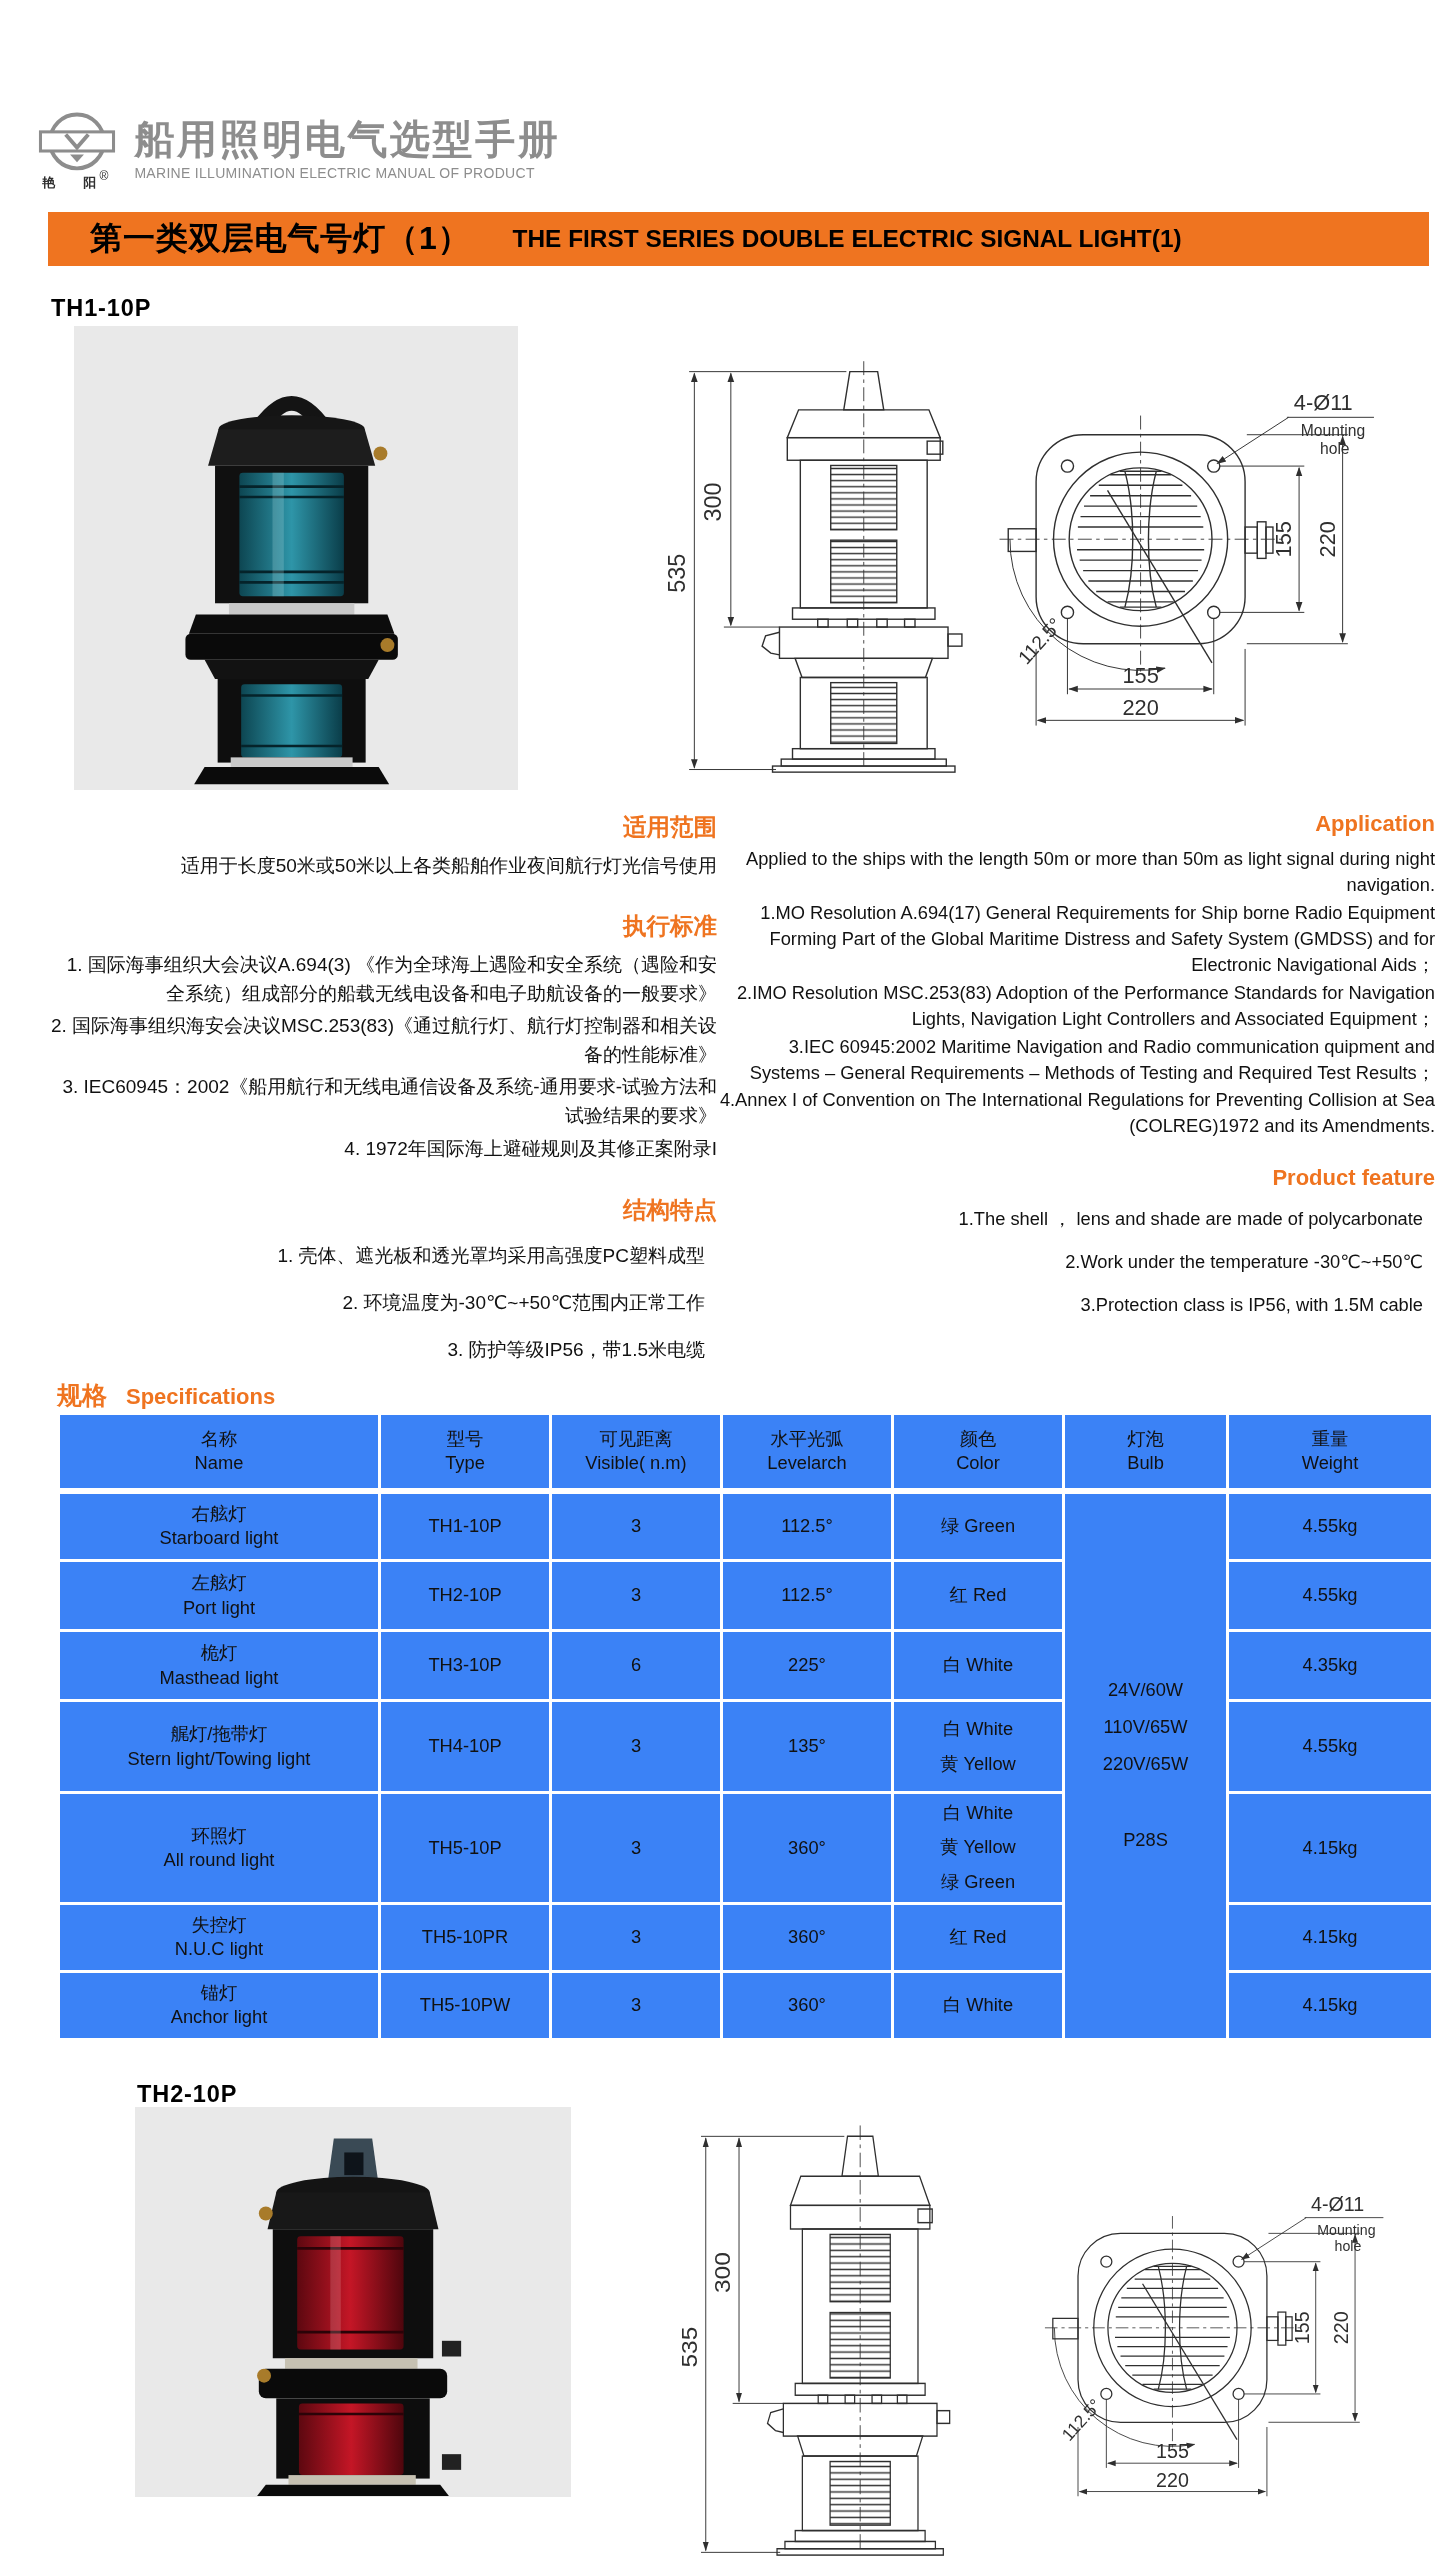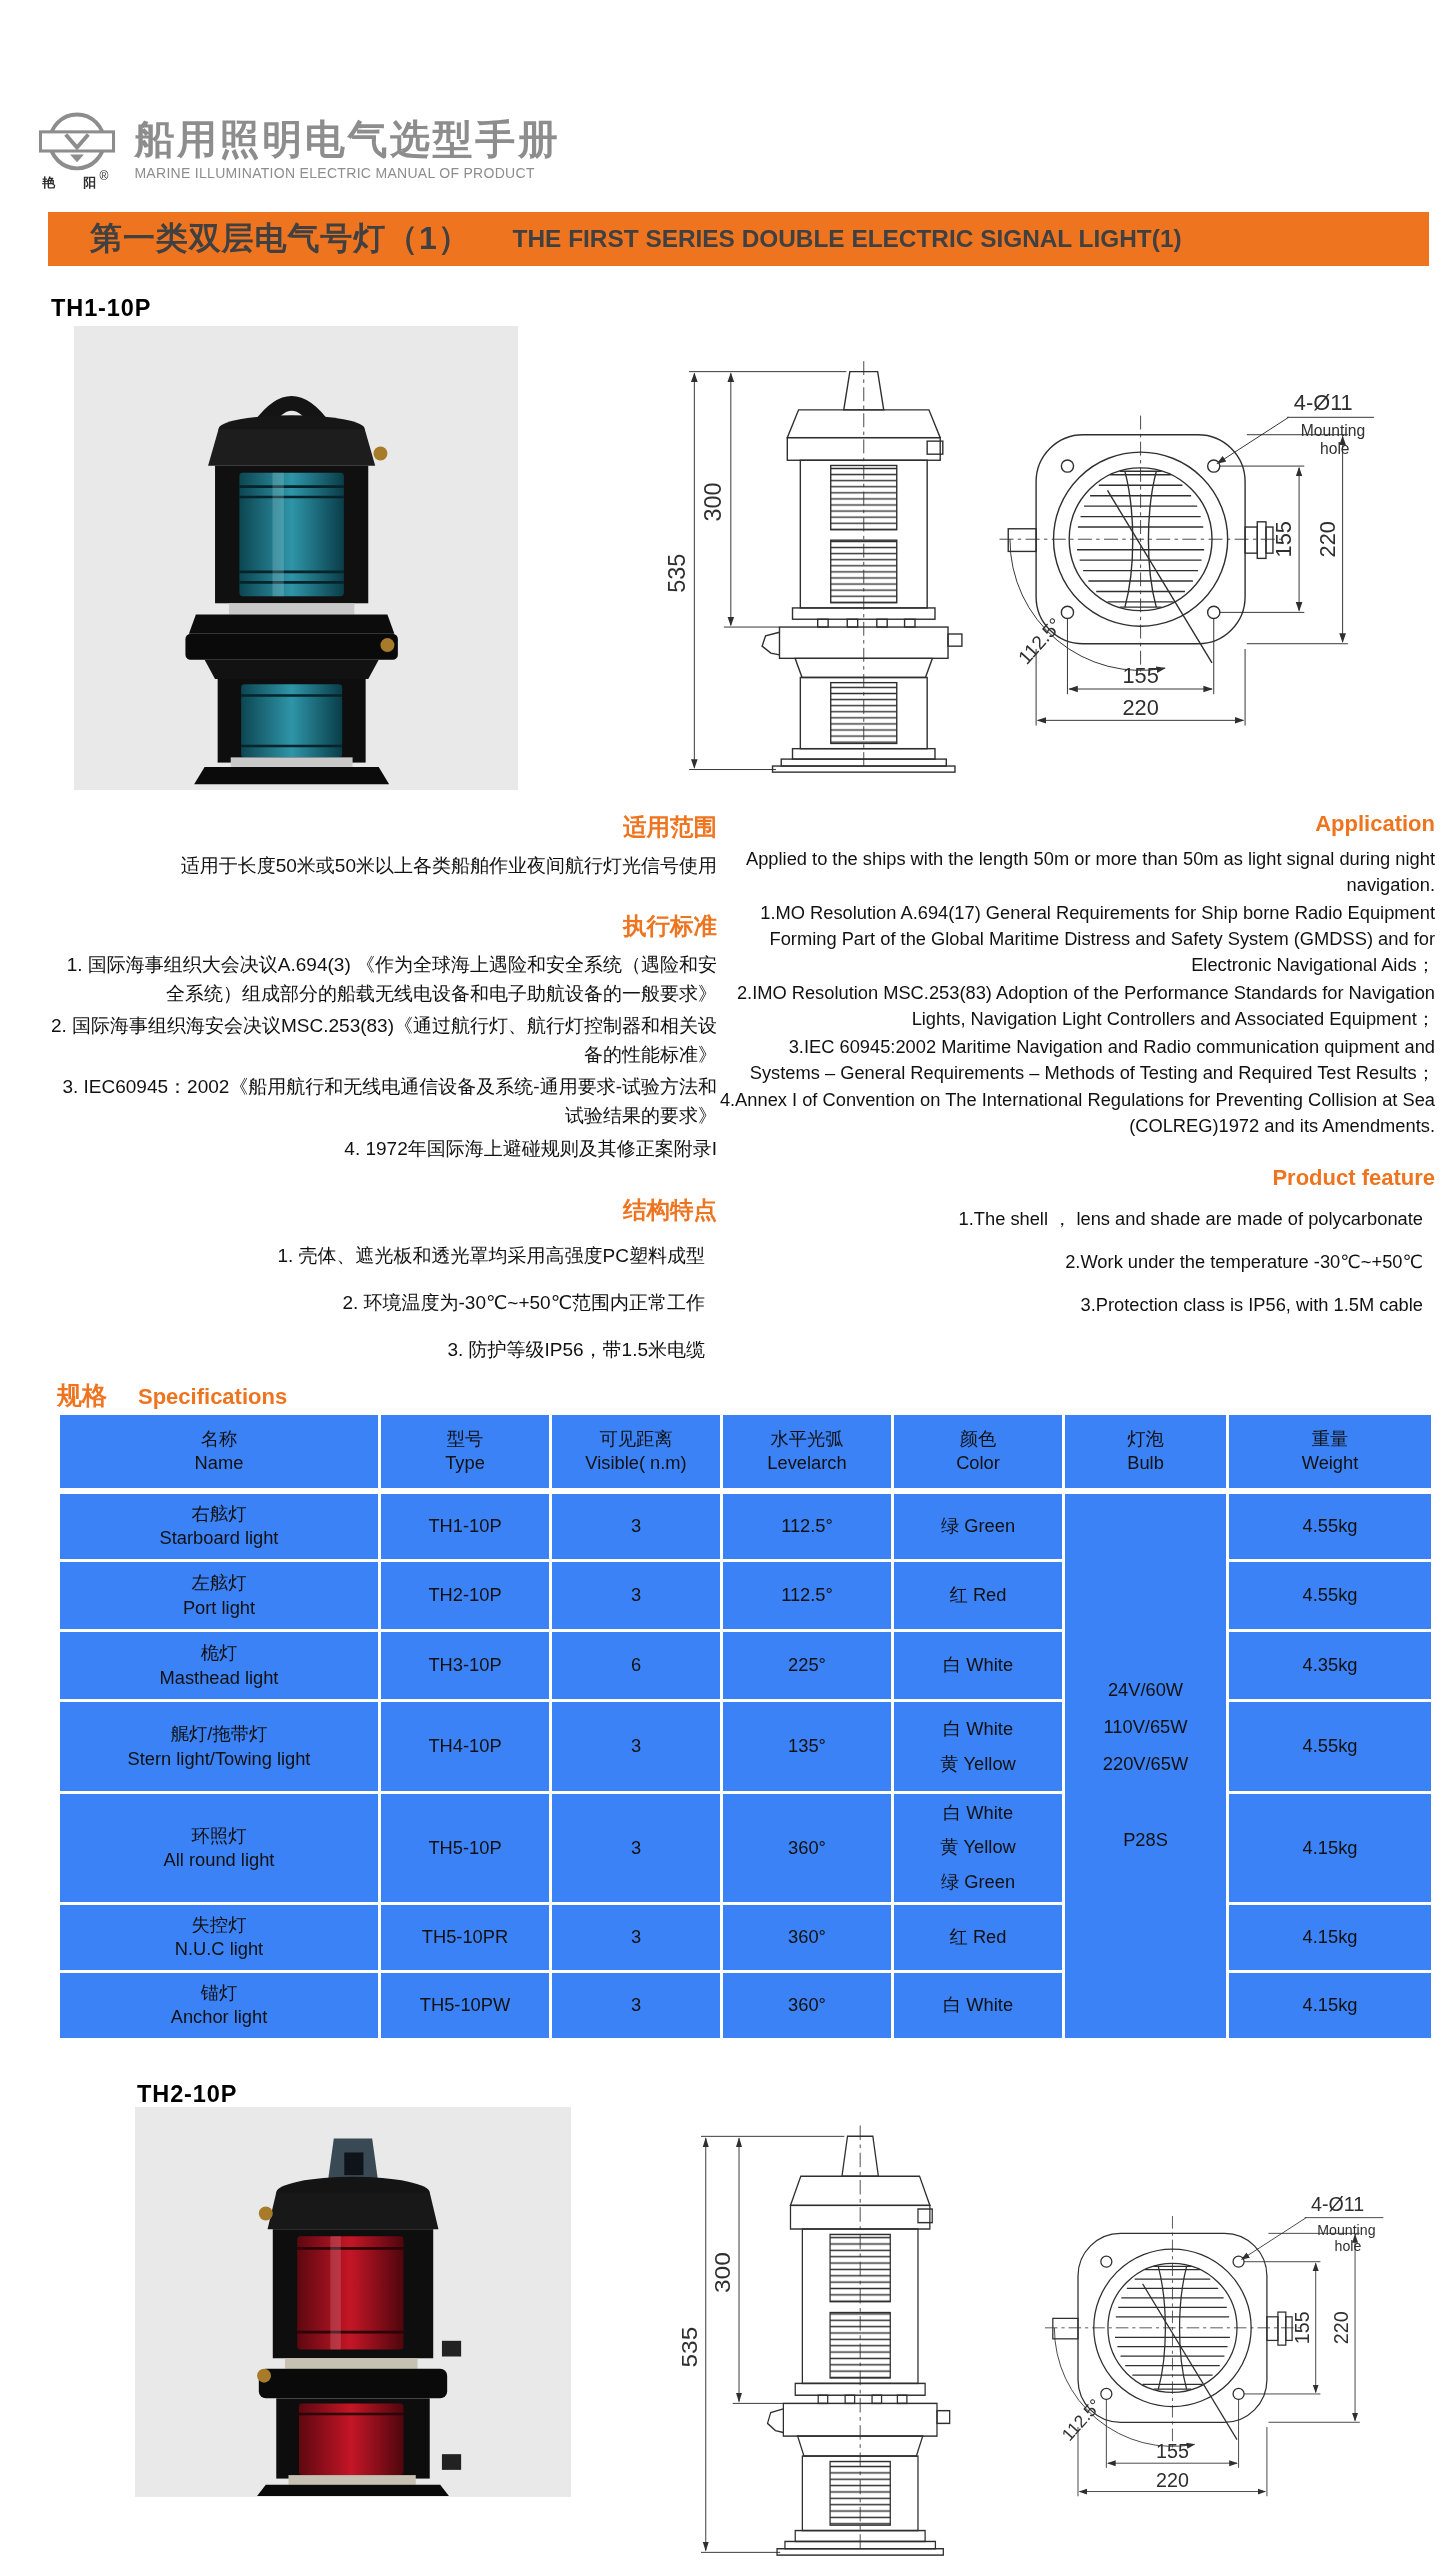--- a/index.html
+++ b/index.html
@@ -17,7 +17,7 @@
   .title-en{font-size:14px;color:#8d8d8d;letter-spacing:0.3px;margin-top:3.5px;}
 
   
-  .banner{left:48px;top:212px;width:1381px;height:54px;background:#EF7420;color:#404040;
+  .banner{left:48px;top:212px;width:1381px;height:54px;background:#EF7420;color:#000000;
     display:flex;align-items:center;gap:42px;padding-left:42px;box-sizing:border-box;}
   .banner .cn{font-size:32px;font-weight:bold;letter-spacing:0.9px;}
   .banner .en{font-size:24.4px;font-weight:bold;letter-spacing:0;}

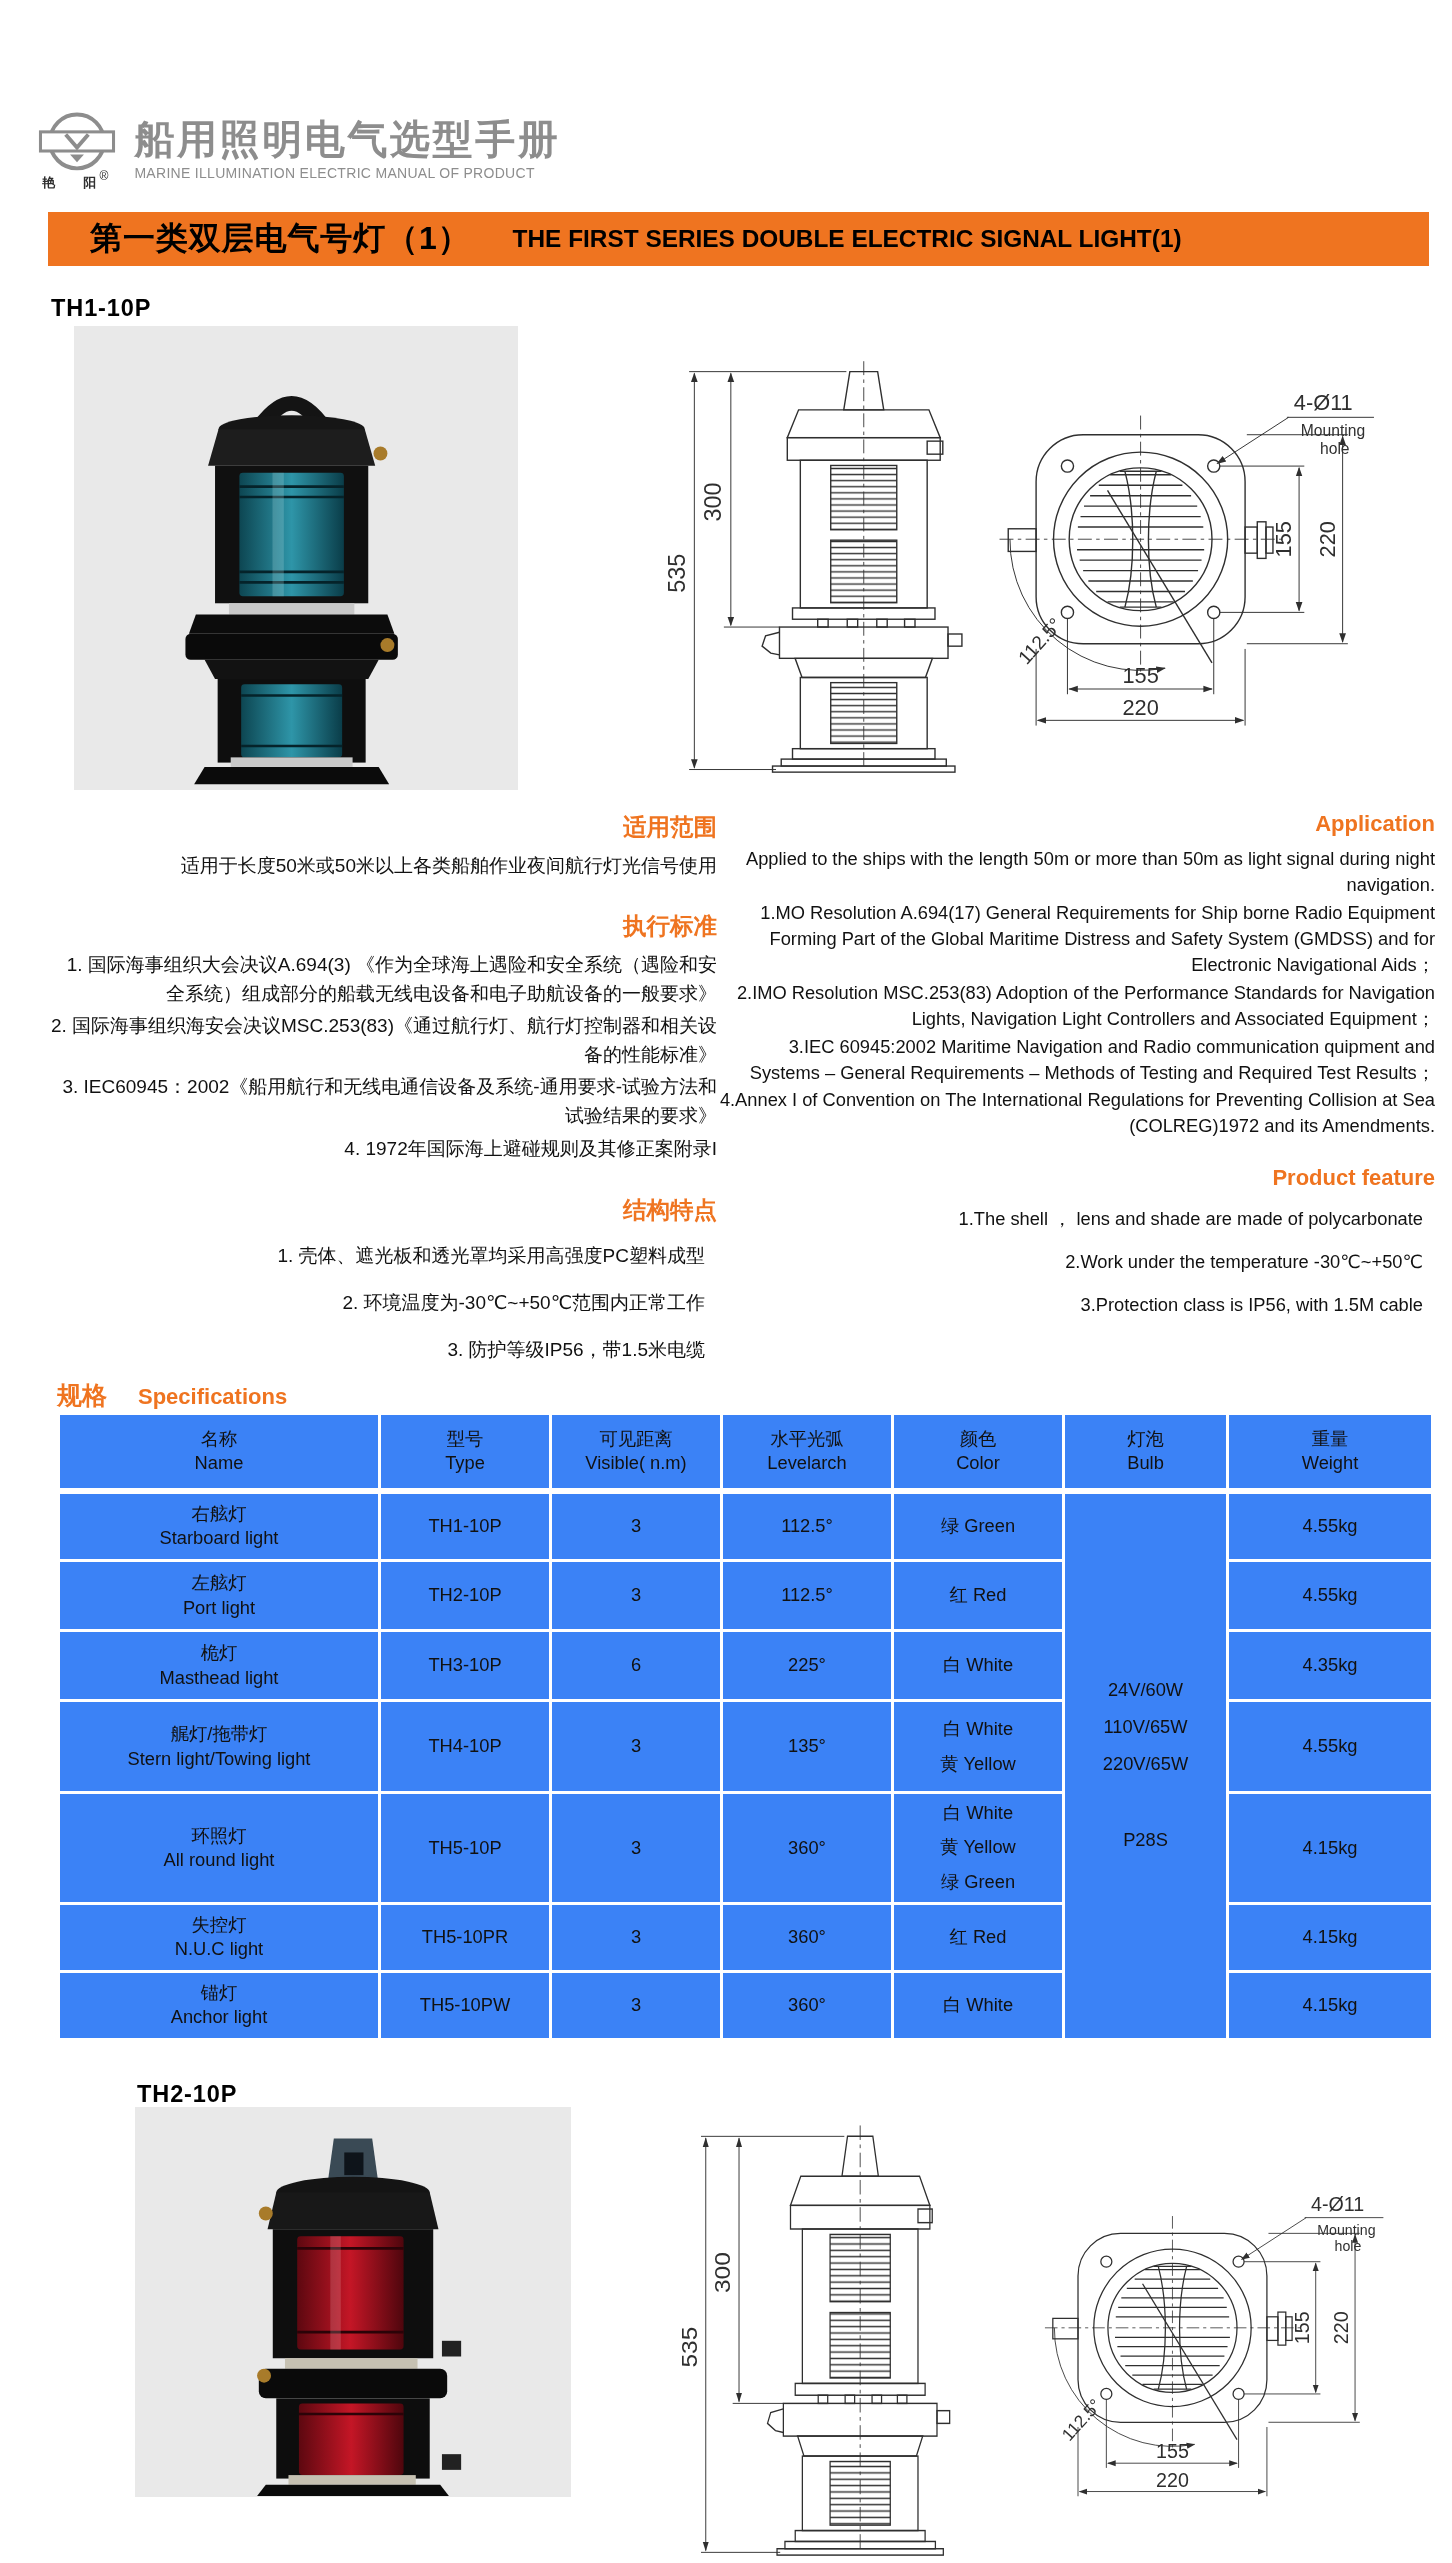--- a/index.html
+++ b/index.html
@@ -47,7 +47,7 @@
   .mt2{margin-top:26px;}
 
   
-  .spec-heading{left:57px;top:1379px;display:flex;align-items:baseline;gap:31px;color:#EF7420;font-weight:bold;}
+  .spec-heading{left:57px;top:1379px;display:flex;align-items:baseline;gap:19px;color:#EF7420;font-weight:bold;}
   .spec-heading .cn{font-size:25px;}
   .spec-heading .en{font-size:22px;}
   table.spec{left:57px;top:1412px;position:absolute;border-collapse:collapse;table-layout:fixed;width:1373px;}

